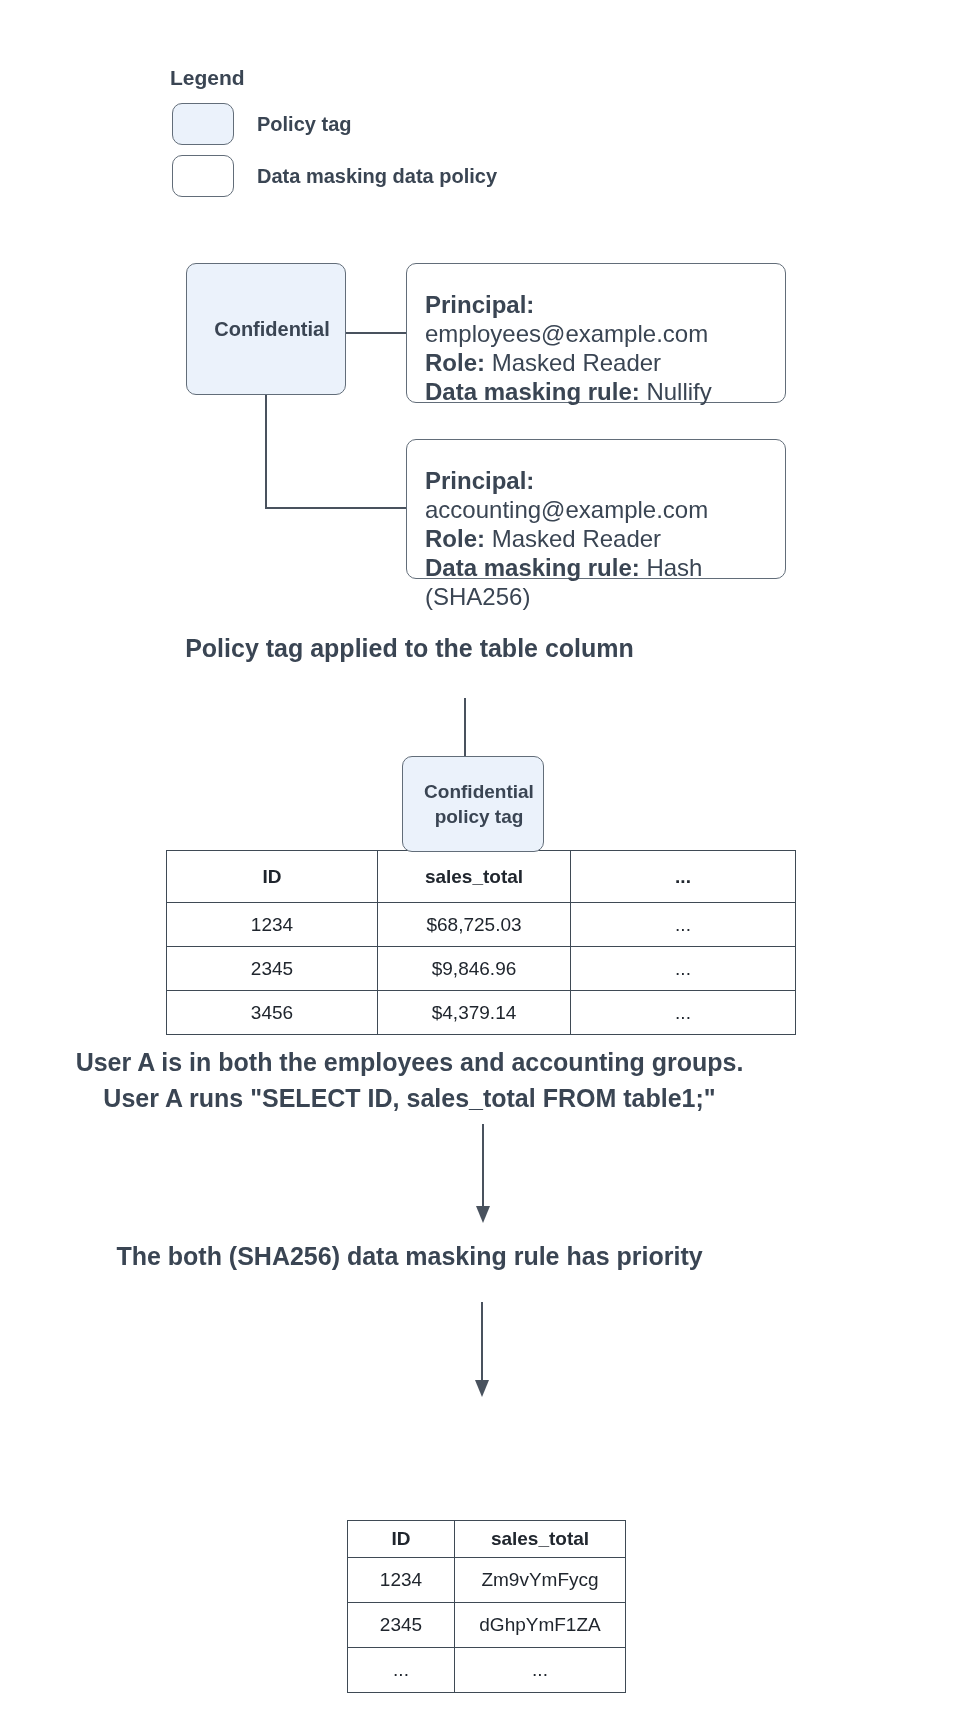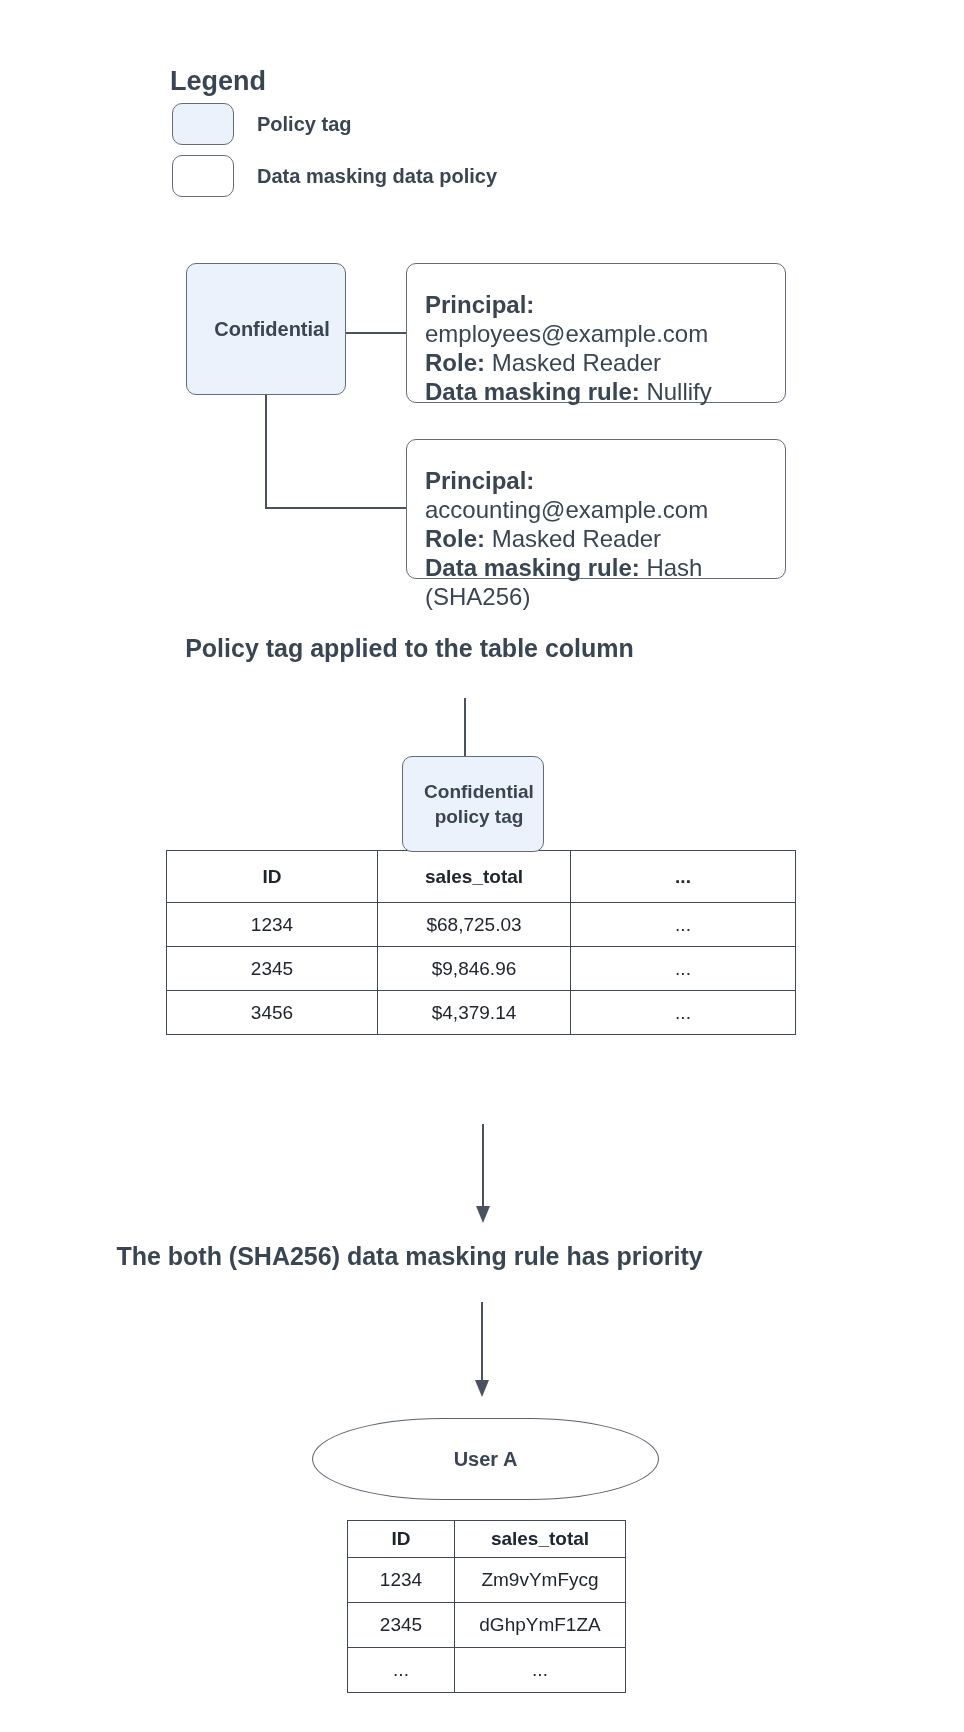--- a/index.html
+++ b/index.html
@@ -10,7 +10,7 @@
   .abs{position:absolute;box-sizing:border-box;}
   .shape{border:1.5px solid #626d79;border-radius:10px;background:#ffffff;padding-left:12px;}
   .blue{background:#ebf2fb;}
-  .legend-title{font-size:27px;font-weight:bold;}
+  .legend-title{font-size:21px;font-weight:bold;}
   .legend-label{font-size:20px;font-weight:bold;line-height:42px;}
   .node-label{font-size:20px;font-weight:bold;display:flex;align-items:center;justify-content:center;width:100%;height:100%;}
   .policy-box{padding:26px 0 0 18px;font-size:24px;line-height:29px;color:#3a4553;}

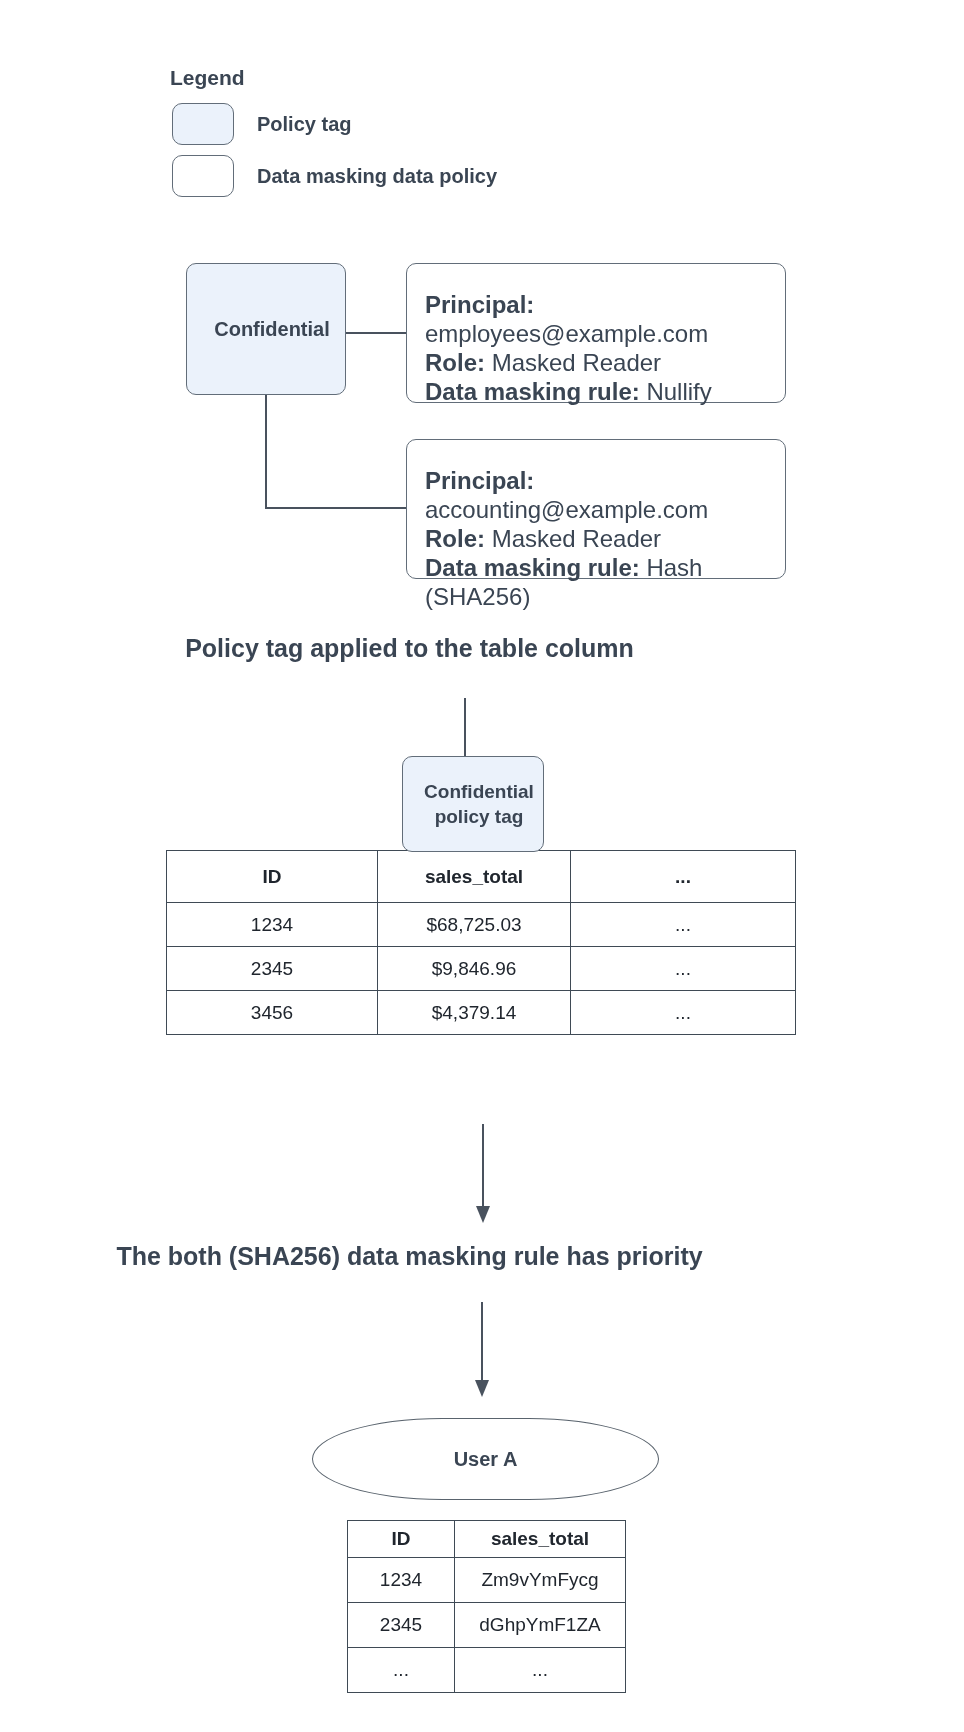--- a/index.html
+++ b/index.html
@@ -115,6 +115,10 @@
   </tbody>
     </table>
 
+  <div class="abs heading" style="left:0;top:1044px;line-height:36px;">
+    <div>User A is in both the employees and accounting groups.</div>
+    <div>User A runs "SELECT ID, sales_total FROM table1;"</div>
+  </div>
 
   <div class="abs line" style="left:482px;top:1124px;width:2px;height:82px;"></div>
   <div class="abs arrow-head" style="left:476px;top:1206px;"></div>

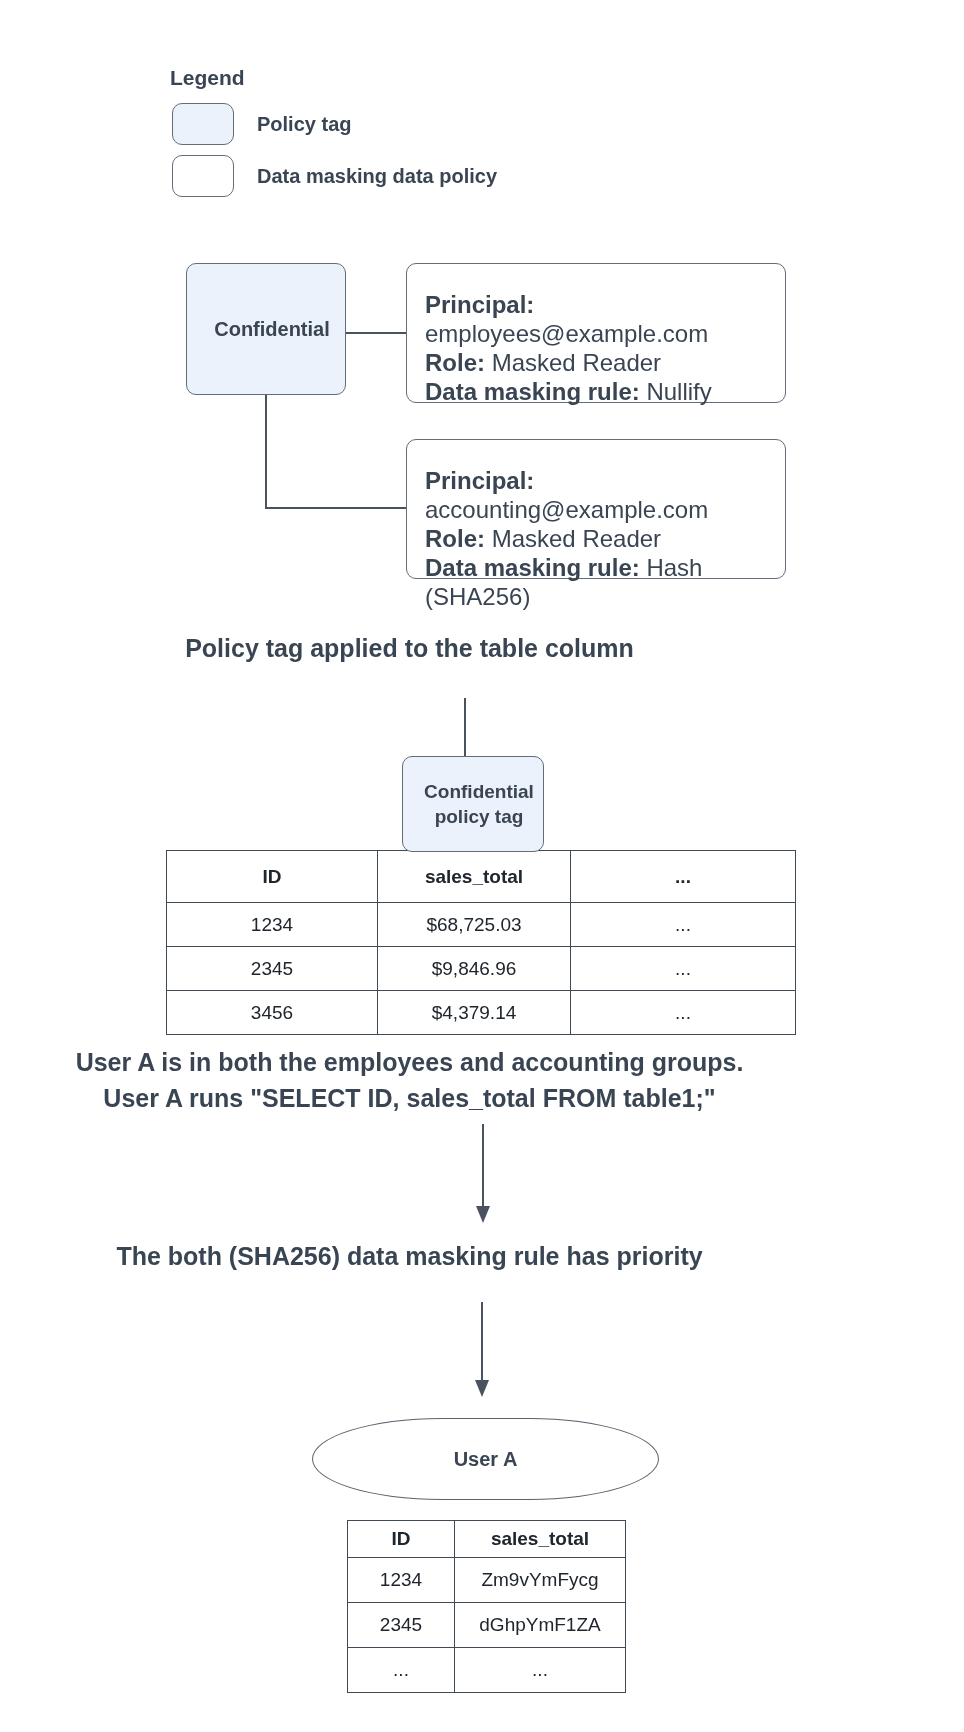--- a/index.html
+++ b/index.html
@@ -128,9 +128,6 @@
   <div class="abs line" style="left:481px;top:1302px;width:2px;height:78px;"></div>
   <div class="abs arrow-head" style="left:475px;top:1380px;"></div>
 
-  <div class="abs oval" style="left:312px;top:1418px;width:347px;height:82px;">
-    <span>User A</span>
-  </div>
 
   <table class="dtable abs" style="left:347px;top:1520px;width:278px;">
     <colgroup>

